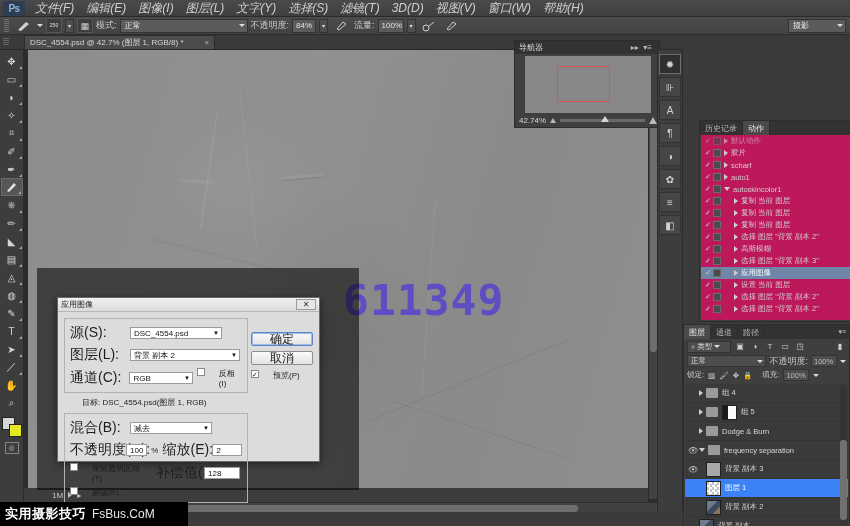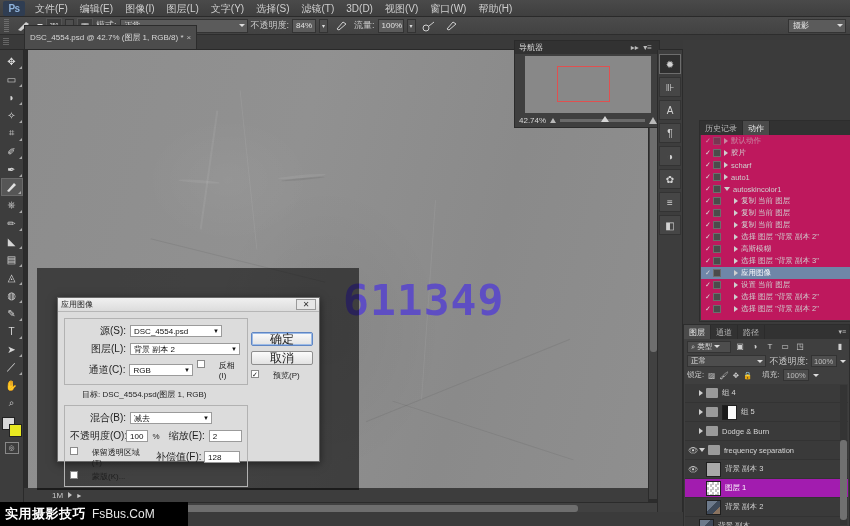--- a/index.html
+++ b/index.html
@@ -24,7 +24,7 @@
     display: flex; align-items: center; justify-content: center;
     border-radius: 2px; letter-spacing: -0.5px;
   }
-  .menu-item { padding: 0 6px; height: 17px; line-height: 17px; font-size: 10px; color: #cfcfcf; white-space: nowrap; }
+  .menu-item { padding: 0 6px; height: 17px; line-height: 17px; font-size: 12px; color: #cfcfcf; white-space: nowrap; font-style: italic; }
 
   
   .optionsbar {

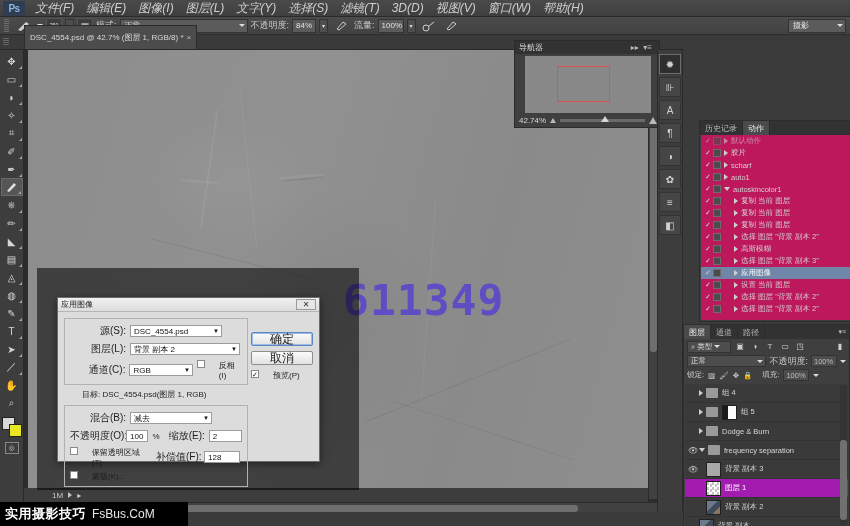--- a/index.html
+++ b/index.html
@@ -63,8 +63,8 @@
   .tabbar-grip { width: 12px; height: 15px; background:
       repeating-linear-gradient(to bottom,#666 0 1px,transparent 1px 2px) center/6px 8px no-repeat; }
   .doc-tab {
-    height: 24px; background: #4c4c4c; border: 1px solid #2c2c2c; border-bottom: none;
-    display: flex; align-items: center; padding: 0 5px; gap: 3px; font-size: 8px; color: #d8d8d8;
+    height: 14px; background: #4c4c4c; border: 1px solid #2c2c2c; border-bottom: none;
+    display: flex; align-items: center; padding: 0 5px; gap: 21px; font-size: 8px; color: #d8d8d8;
     margin-left: 12px;
   }
   .tab-close { font-size: 8px; color: #bdbdbd; }

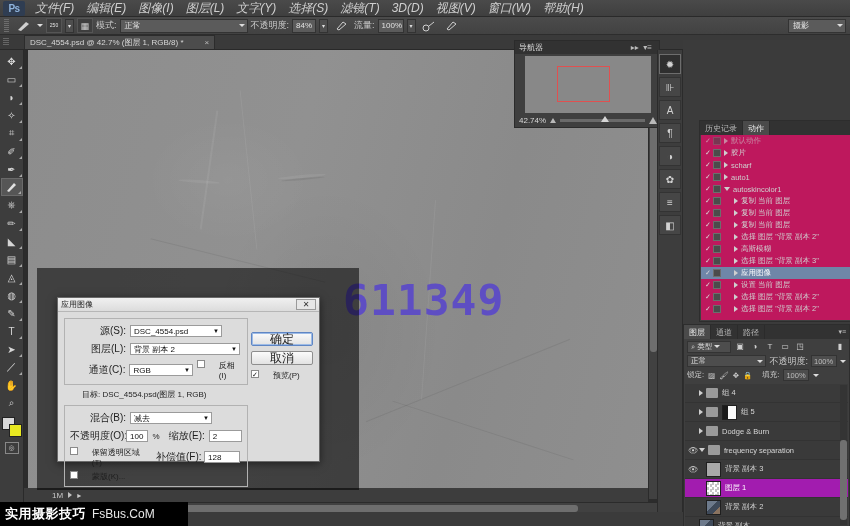--- a/index.html
+++ b/index.html
@@ -131,7 +131,7 @@
   .dlg-body { position: relative; padding: 6px 6px 4px 6px; }
   .grp { border: 1px solid #b2b2b2; padding: 5px 5px 4px 5px; margin-bottom: 4px; position: relative; }
   .row { display: flex; align-items: center; margin-bottom: 4px; gap: 4px; }
-  .lbl { text-align: right; font-size: 10px; color: #1e1e1e; white-space: nowrap; }
+  .lbl { font-size: 14px; color: #1e1e1e; white-space: nowrap; }
   .lbl-w { width: 56px; }
   .combo { height: 12px; background: #fff; border: 1px solid #9b9b9b; display: flex; align-items: center;
            justify-content: space-between; padding: 0 2px 0 3px; font-size: 8px; color: #111; }

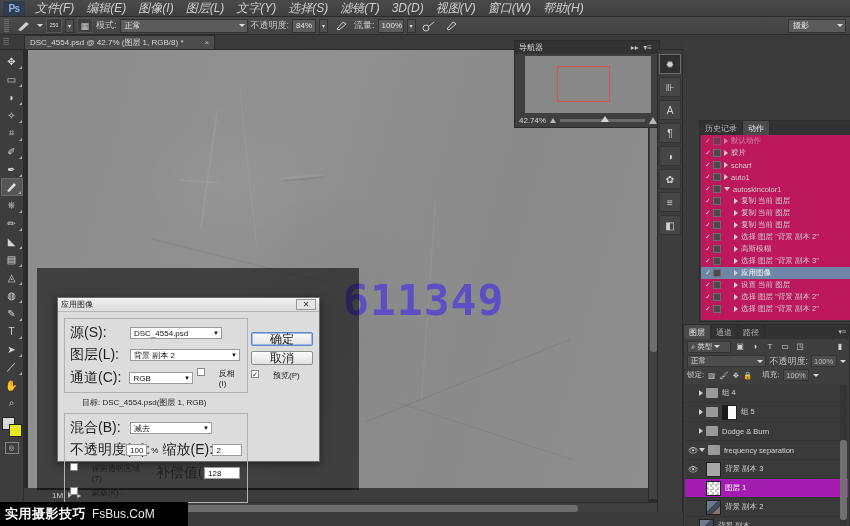--- a/index.html
+++ b/index.html
@@ -196,7 +196,7 @@
   .lay-list { height: 142px; overflow: hidden; background: #3a3a3a; margin: 2px 1px 0 1px; position: relative; }
   .lay-row { display: flex; align-items: center; height: 19px; font-size: 7.5px; color: #d6d6d6;
              border-bottom: 1px solid #333; padding-left: 2px; }
-  .lay-row.sel { background: #a21caf; color: #fff; }
+  .lay-row.sel { background: #3b82f6; color: #fff; }
   .eye { width: 12px; text-align: center; font-size: 8px; color: #cfcfcf; }
   .lay-tri { width: 0;height:0;border-top:3px solid transparent;border-bottom:3px solid transparent;
              border-left:4px solid #cfcfcf; margin-right: 3px; }

